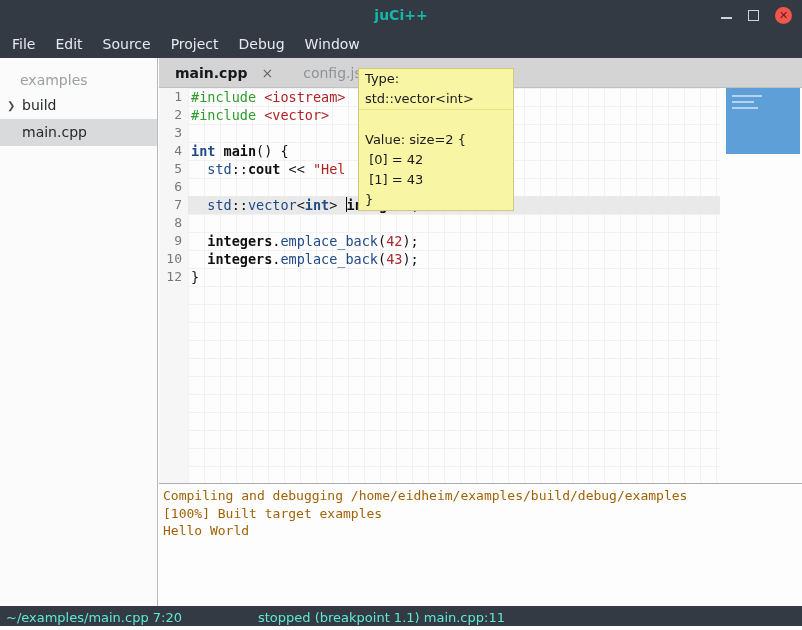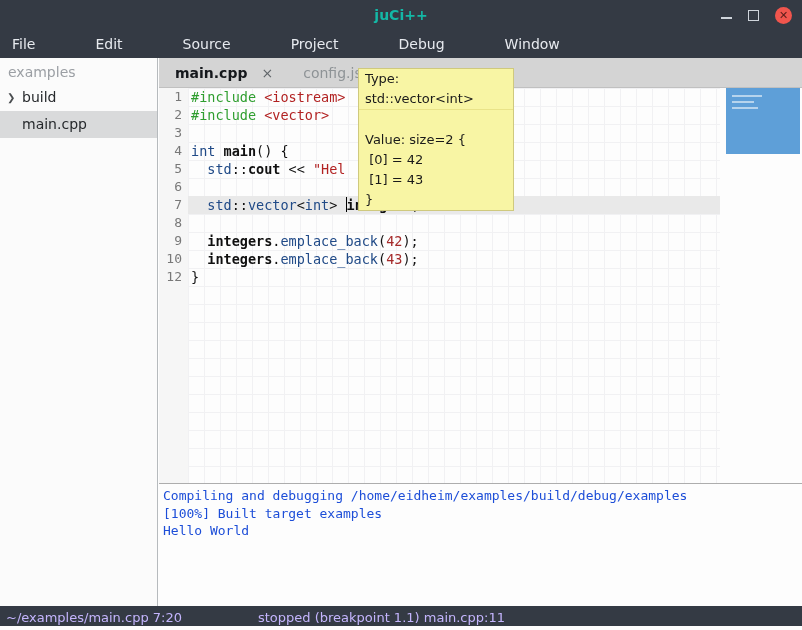--- a/index.html
+++ b/index.html
@@ -18,7 +18,7 @@
 
   
   .menubar{position:absolute;left:0;top:30px;width:802px;height:28px;background:#343a44;
-           display:flex;align-items:center;padding-left:2px;box-sizing:border-box;gap:40px;}
+           display:flex;align-items:center;padding-left:2px;box-sizing:border-box;}
   .menu-item{color:#e7eaef;font-size:14px;padding:0 10px;line-height:28px;}
 
   

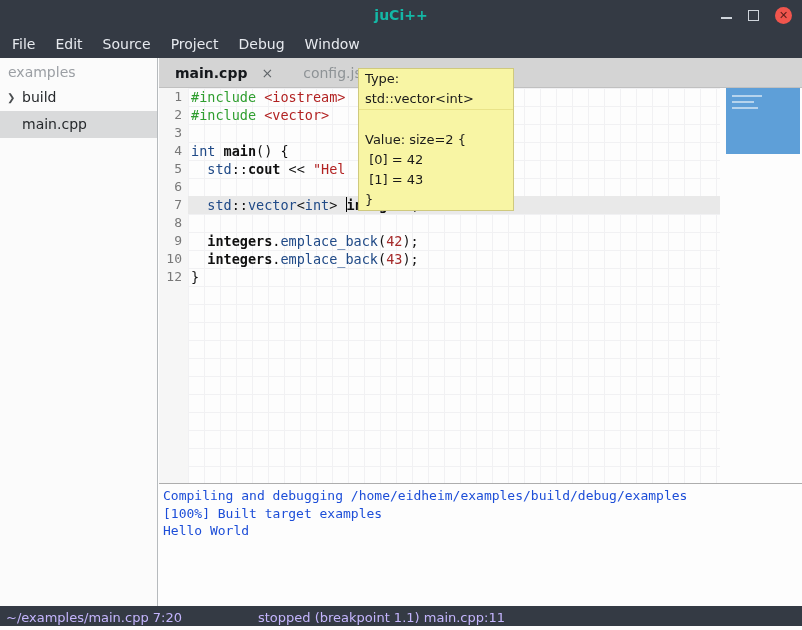--- a/index.html
+++ b/index.html
@@ -24,7 +24,7 @@
   
   .sidebar{position:absolute;left:0;top:58px;width:158px;bottom:24px;background:#fbfbfb;
            border-right:1px solid #b6babd;box-sizing:border-box;}
-  .sidebar-header{padding:6px 8px 4px 8px;color:#9b9fa4;font-size:14px;}
+  .sidebar-header{padding:6px 8px 4px 20px;color:#9b9fa4;font-size:14px;margin-top:8px;}
   .tree-row{position:relative;height:27px;line-height:27px;font-size:14px;color:#26292c;padding-left:22px;}
   .tree-row.selected{background:#d9dadb;}
   .tree-chevron{position:absolute;left:7px;top:0;font-size:10px;color:#4a4d50;}

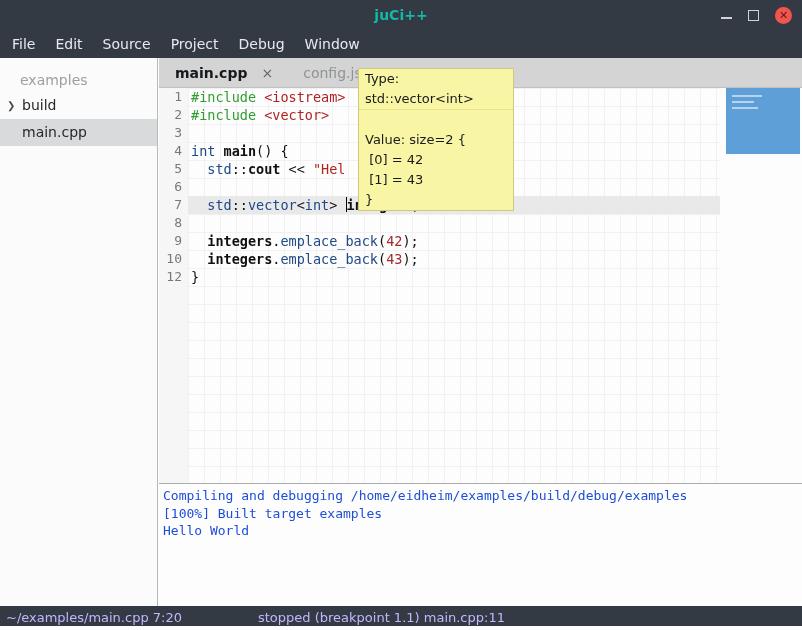--- a/index.html
+++ b/index.html
@@ -55,7 +55,7 @@
   .lc{position:relative;z-index:1;padding-left:3px;white-space:pre;color:#111;}
   .tk-pp{color:#2f9e2f;}
   .tk-str{color:#b22222;}
-  .tk-kw{color:#204a87;font-weight:normal;}
+  .tk-kw{color:#204a87;font-weight:bold;}
   .tk-ns{color:#204a87;}
   .tk-var{color:#101010;font-weight:bold;}
   .tk-num{color:#a52a2a;}

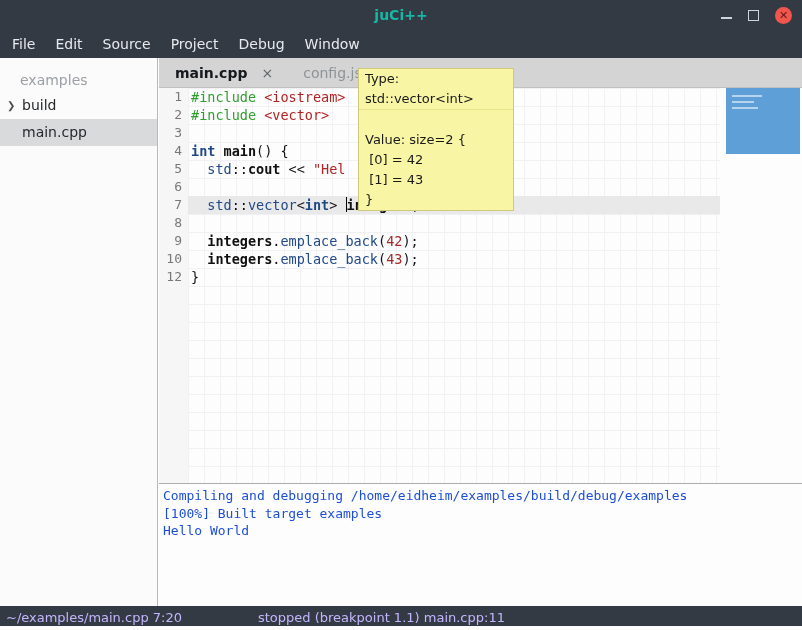--- a/index.html
+++ b/index.html
@@ -67,7 +67,7 @@
   .terminal{position:absolute;left:159px;top:483px;right:0;height:123px;background:#fdfdfd;
             border-top:1px solid #adadad;box-sizing:border-box;padding:3px 4px;
             font-family:"DejaVu Sans Mono","Liberation Mono",monospace;font-size:13px;
-            line-height:17.5px;color:#1d4ed8;white-space:pre;}
+            line-height:17.5px;color:#a16207;white-space:pre;}
 
   
   .statusbar{position:absolute;left:0;top:606px;width:802px;height:20px;background:#343a44;

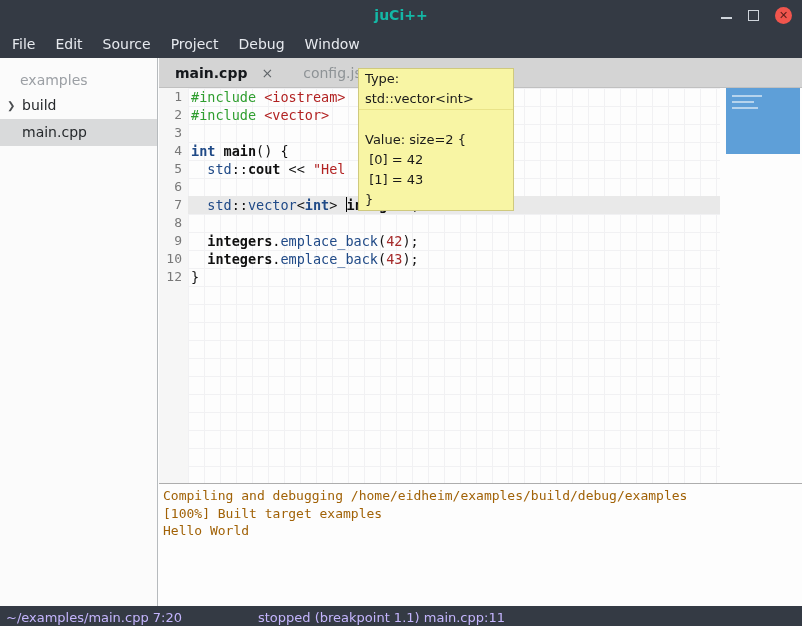--- a/index.html
+++ b/index.html
@@ -71,7 +71,7 @@
 
   
   .statusbar{position:absolute;left:0;top:606px;width:802px;height:20px;background:#343a44;
-             color:#c4b5fd;font-size:13px;}
+             color:#5eead4;font-size:13px;}
   .sb-left{position:absolute;left:6px;top:0;line-height:24px;}
   .sb-center{position:absolute;left:258px;top:0;line-height:24px;}
 

